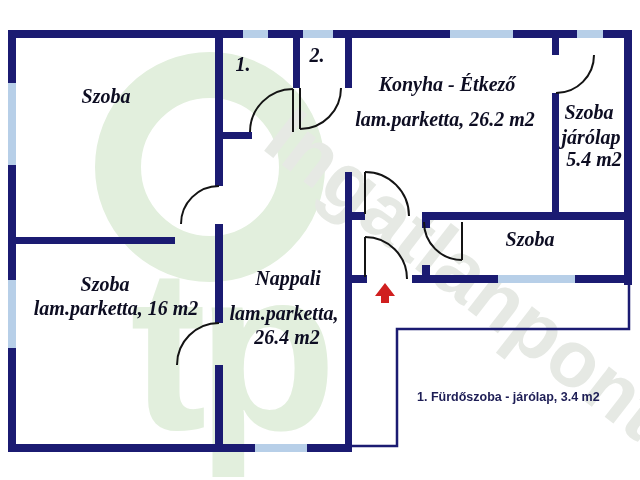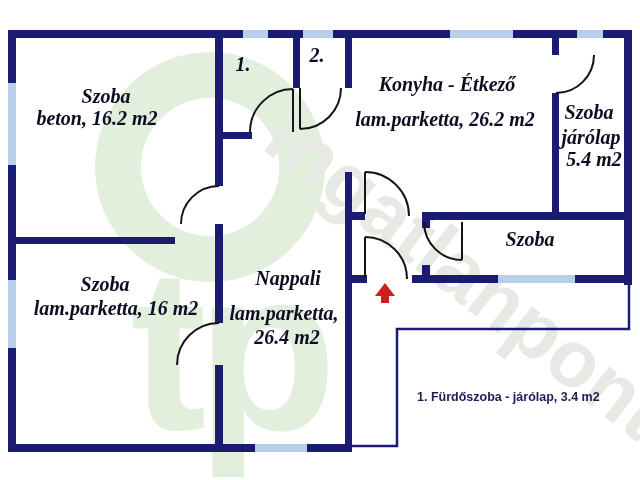--- a/index.html
+++ b/index.html
@@ -98,7 +98,6 @@
 
   <div id="labels">
     <div class="lbl" style="left:106px;top:96px">Szoba</div>
-    <div class="lbl" style="left:97px;top:118px">beton, 16.2 m2</div>
 
     <div class="lbl" style="left:243px;top:64px">1.</div>
     <div class="lbl" style="left:317px;top:55px">2.</div>

